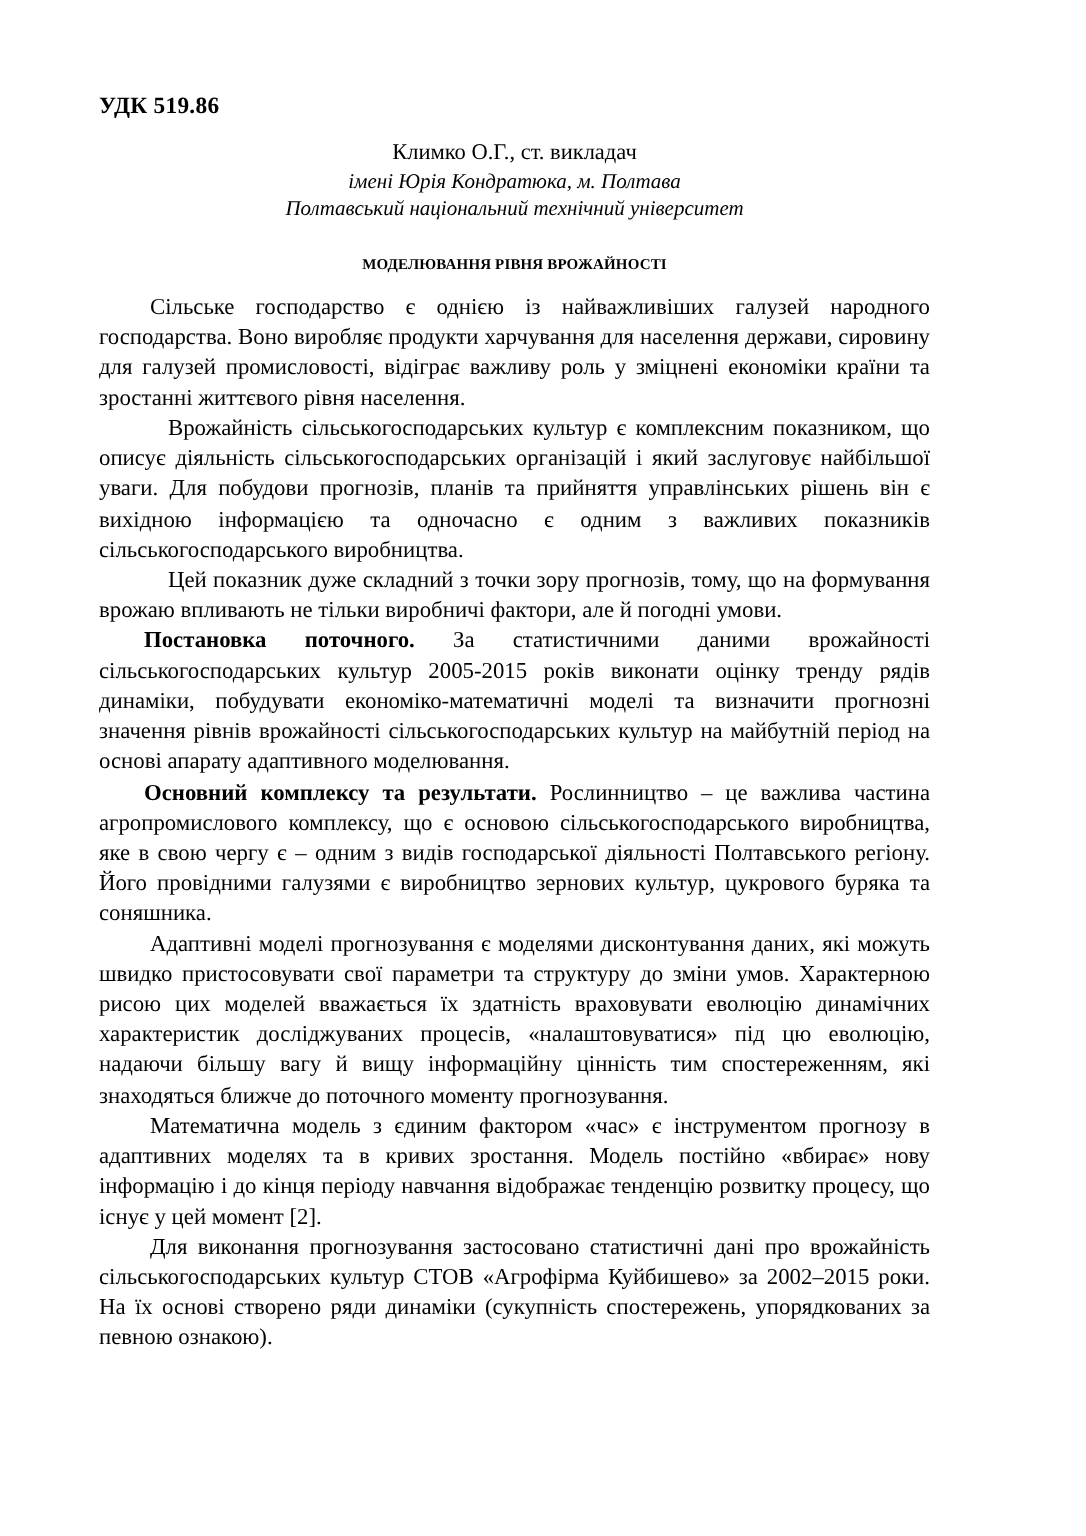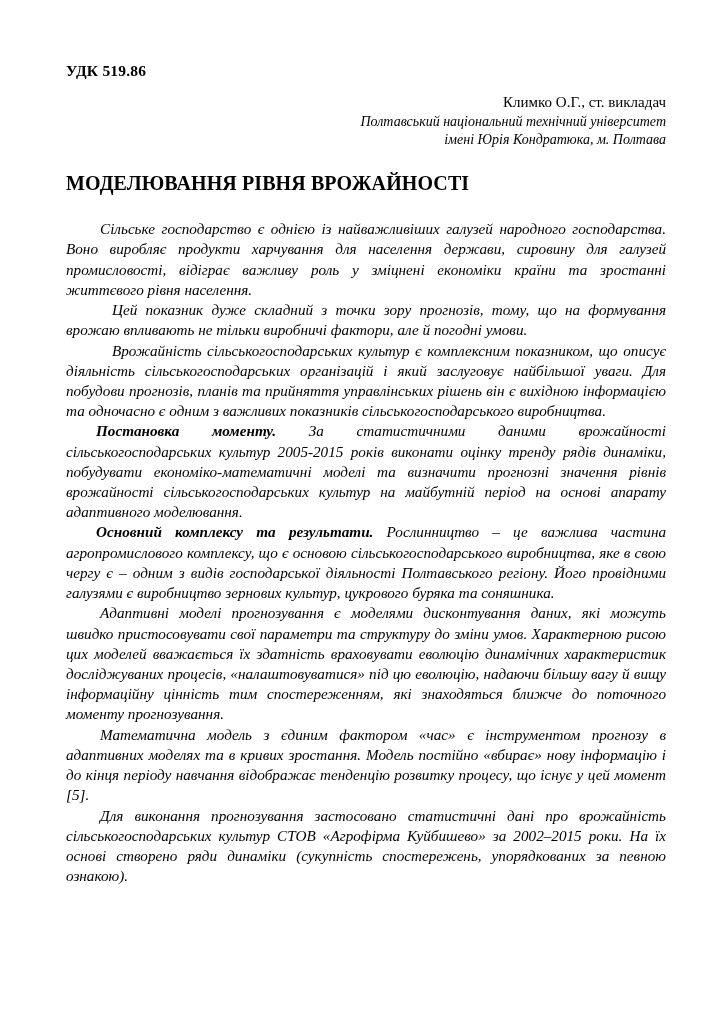--- a/index.html
+++ b/index.html
@@ -18,7 +18,7 @@
     width: 724px;
     height: 1024px;
     box-sizing: border-box;
-    padding: 62px 58px 20px 66px;
+    padding: 62px 104px 20px 66px;
   }
   .udk {
     font-size: 15.5px;

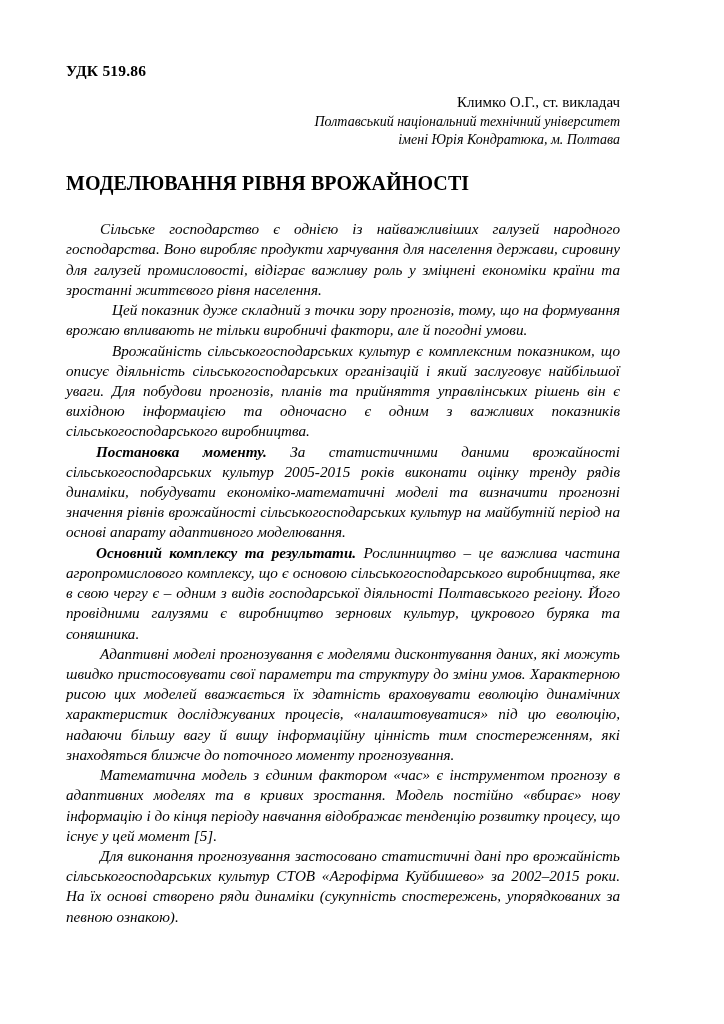--- a/index.html
+++ b/index.html
@@ -27,7 +27,7 @@
     margin: 0 0 14px 0;
   }
   .author-block {
-    text-align: right;
+    text-align: center;
     margin: 0 0 6px 0;
   }
   .author {

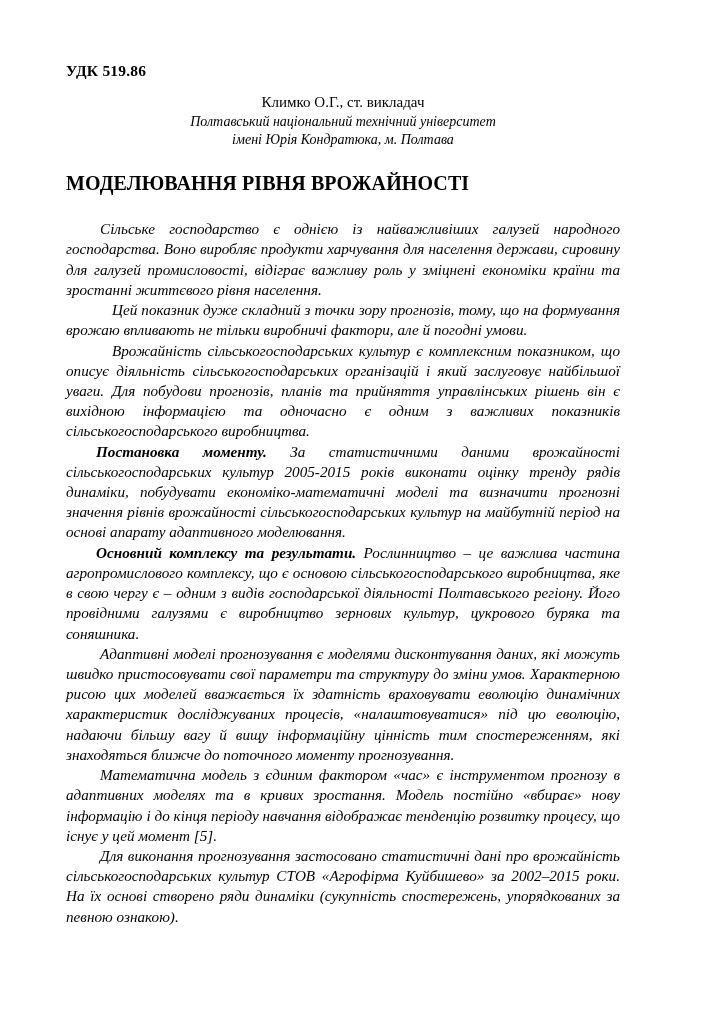--- a/index.html
+++ b/index.html
@@ -77,8 +77,8 @@
 
   <div class="author-block">
     <div class="author">Климко О.Г., ст. викладач</div>
+    <div class="affiliation">імені Юрія Кондратюка, м. Полтава</div>
     <div class="affiliation">Полтавський національний технічний університет</div>
-    <div class="affiliation">імені Юрія Кондратюка, м. Полтава</div>
   </div>
 
   <div class="title">

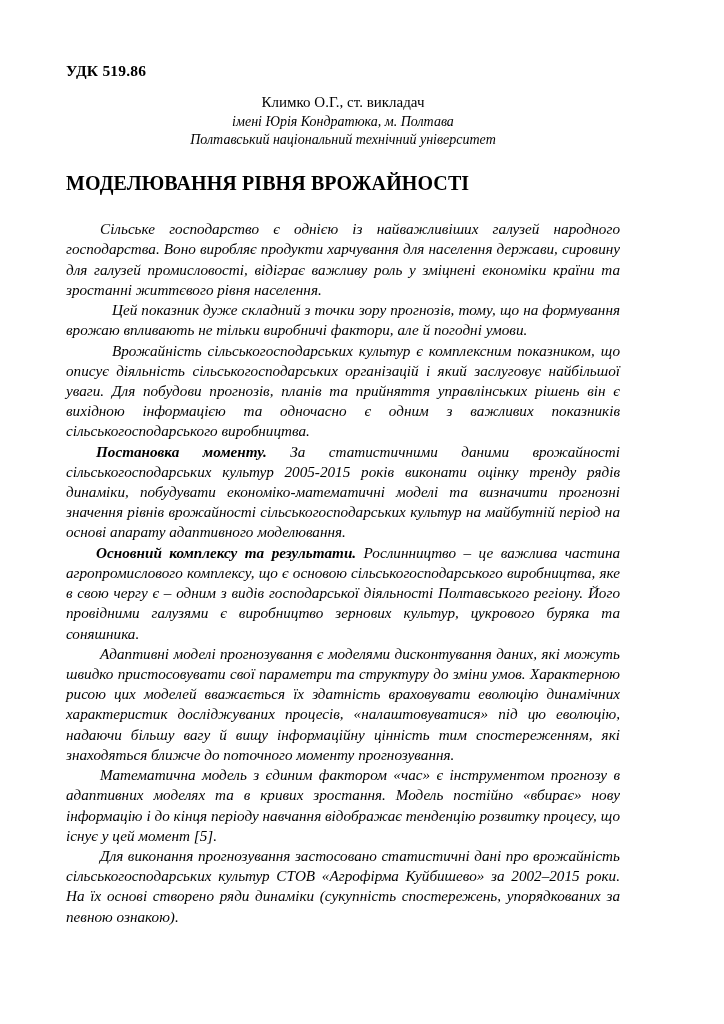--- a/index.html
+++ b/index.html
@@ -41,11 +41,11 @@
     margin: 0;
   }
   .title {
-    text-align: left;
-    font-size: 20px;
+    text-align: center;
+    font-size: 10px;
     font-weight: bold;
     line-height: 1.22;
-    margin: 22px 0 24px 0;
+    margin: 22px 0 12px 0;
     letter-spacing: 0.1px;
   }
   .body-text p {

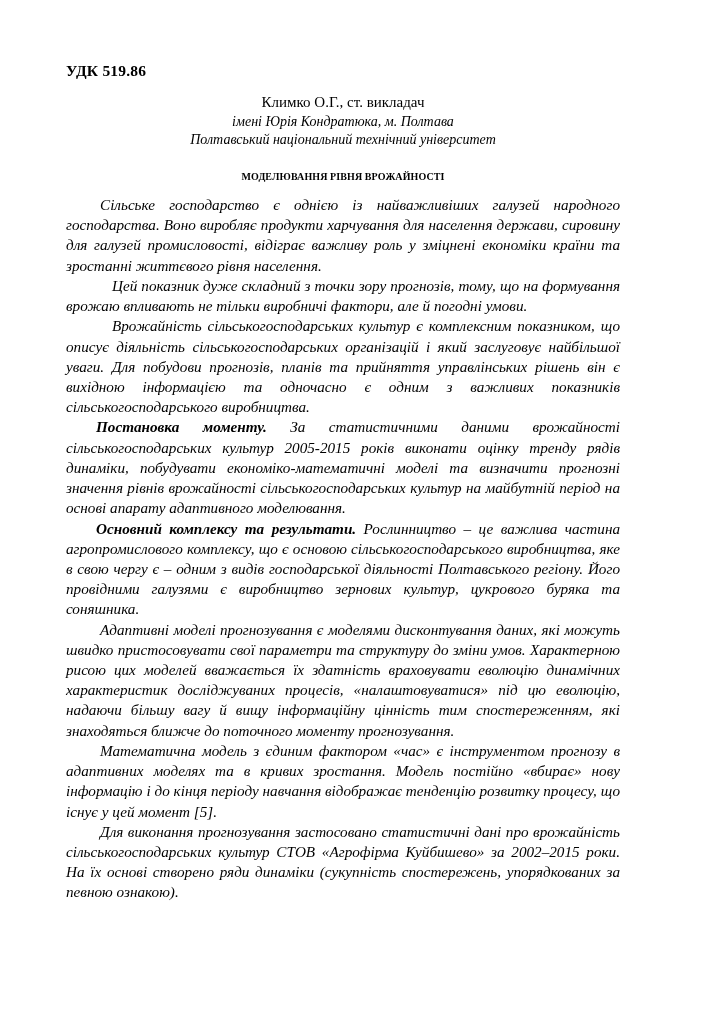--- a/index.html
+++ b/index.html
@@ -56,7 +56,6 @@
     margin: 0;
     text-indent: 34px;
     hyphens: none;
-    font-style: italic;
   }
   .body-text p.indent-wide {
     text-indent: 46px;

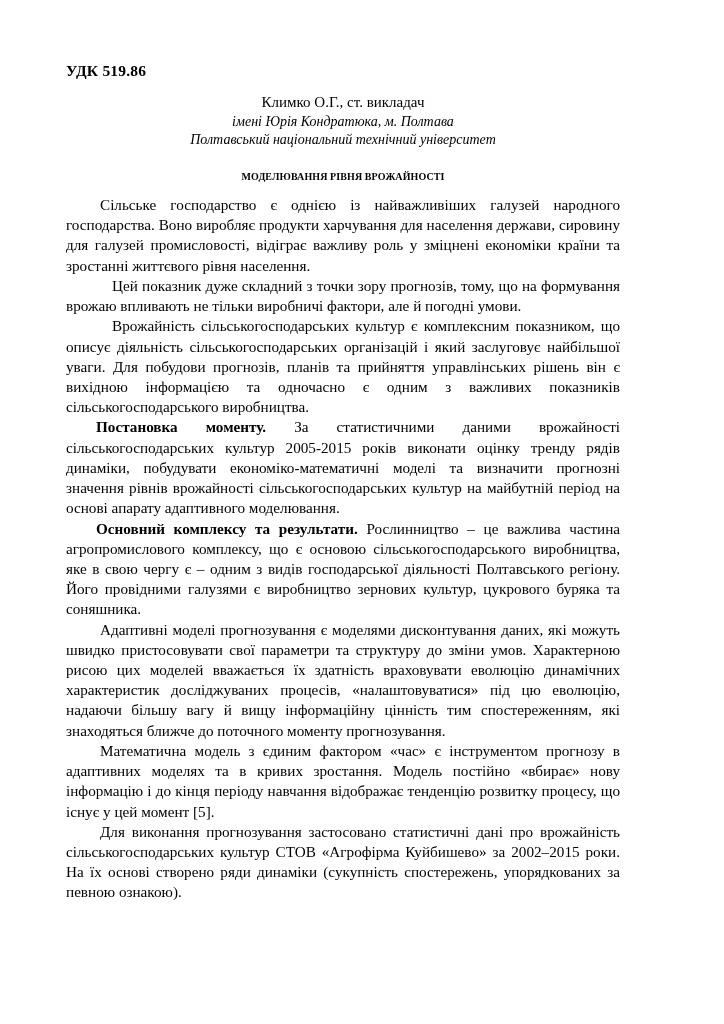--- a/index.html
+++ b/index.html
@@ -86,8 +86,8 @@
 
   <div class="body-text">
     <p>Сільське господарство є однією із найважливіших галузей народного господарства. Воно виробляє продукти харчування для населення держави, сировину для галузей промисловості, відіграє важливу роль  у зміцнені економіки країни та зростанні життєвого рівня населення.</p>
+    <p class="indent-wide">Врожайність сільськогосподарських культур є комплексним показником, що описує діяльність сільськогосподарських організацій і який заслуговує найбільшої уваги. Для побудови прогнозів, планів та прийняття управлінських рішень він є вихідною інформацією та одночасно є одним з важливих показників сільськогосподарського виробництва.</p>
     <p class="indent-wide">Цей показник дуже складний з точки зору прогнозів, тому, що  на формування врожаю впливають не тільки виробничі фактори, але й погодні умови.</p>
-    <p class="indent-wide">Врожайність сільськогосподарських культур є комплексним показником, що описує діяльність сільськогосподарських організацій і який заслуговує найбільшої уваги. Для побудови прогнозів, планів та прийняття управлінських рішень він є вихідною інформацією та одночасно є одним з важливих показників сільськогосподарського виробництва.</p>
     <p class="indent-narrow"><b class="run-in">Постановка    моменту.</b> <span>За статистичними даними врожайності сільськогосподарських культур 2005-2015 років виконати оцінку тренду рядів динаміки, побудувати економіко-математичні моделі та визначити прогнозні значення рівнів врожайності сільськогосподарських культур на майбутній період на основі апарату адаптивного моделювання.</span></p>
     <p class="indent-narrow"><b class="run-in">Основний комплексу та результати.</b> <span>Рослинництво – це важлива частина агропромислового комплексу, що є основою сільськогосподарського виробництва, яке в свою чергу є – одним з видів господарської діяльності Полтавського регіону. Його провідними галузями є виробництво зернових культур, цукрового буряка та соняшника.</span></p>
     <p>Адаптивні моделі прогнозування є моделями дисконтування даних, які можуть швидко пристосовувати свої параметри та структуру до зміни умов. Характерною рисою цих моделей вважається їх здатність враховувати еволюцію динамічних характеристик досліджуваних процесів, «налаштовуватися» під цю еволюцію, надаючи більшу вагу й вищу інформаційну цінність тим спостереженням, які знаходяться ближче до поточного моменту прогнозування.</p>

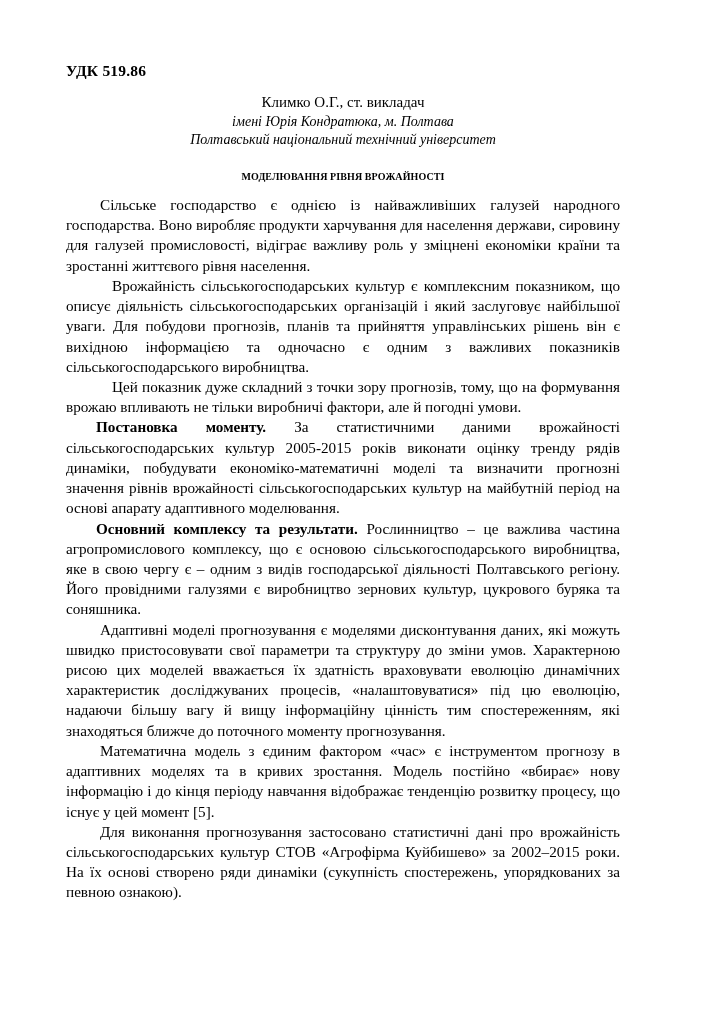--- a/index.html
+++ b/index.html
@@ -88,7 +88,7 @@
     <p>Сільське господарство є однією із найважливіших галузей народного господарства. Воно виробляє продукти харчування для населення держави, сировину для галузей промисловості, відіграє важливу роль  у зміцнені економіки країни та зростанні життєвого рівня населення.</p>
     <p class="indent-wide">Врожайність сільськогосподарських культур є комплексним показником, що описує діяльність сільськогосподарських організацій і який заслуговує найбільшої уваги. Для побудови прогнозів, планів та прийняття управлінських рішень він є вихідною інформацією та одночасно є одним з важливих показників сільськогосподарського виробництва.</p>
     <p class="indent-wide">Цей показник дуже складний з точки зору прогнозів, тому, що  на формування врожаю впливають не тільки виробничі фактори, але й погодні умови.</p>
-    <p class="indent-narrow"><b class="run-in">Постановка    моменту.</b> <span>За статистичними даними врожайності сільськогосподарських культур 2005-2015 років виконати оцінку тренду рядів динаміки, побудувати економіко-математичні моделі та визначити прогнозні значення рівнів врожайності сільськогосподарських культур на майбутній період на основі апарату адаптивного моделювання.</span></p>
+    <p class="indent-narrow"><b class="run-in">Постановка    поточного.</b> <span>За статистичними даними врожайності сільськогосподарських культур 2005-2015 років виконати оцінку тренду рядів динаміки, побудувати економіко-математичні моделі та визначити прогнозні значення рівнів врожайності сільськогосподарських культур на майбутній період на основі апарату адаптивного моделювання.</span></p>
     <p class="indent-narrow"><b class="run-in">Основний комплексу та результати.</b> <span>Рослинництво – це важлива частина агропромислового комплексу, що є основою сільськогосподарського виробництва, яке в свою чергу є – одним з видів господарської діяльності Полтавського регіону. Його провідними галузями є виробництво зернових культур, цукрового буряка та соняшника.</span></p>
     <p>Адаптивні моделі прогнозування є моделями дисконтування даних, які можуть швидко пристосовувати свої параметри та структуру до зміни умов. Характерною рисою цих моделей вважається їх здатність враховувати еволюцію динамічних характеристик досліджуваних процесів, «налаштовуватися» під цю еволюцію, надаючи більшу вагу й вищу інформаційну цінність тим спостереженням, які знаходяться ближче до поточного моменту прогнозування.</p>
     <p>Математична модель з єдиним фактором «час» є інструментом прогнозу в адаптивних моделях та в кривих зростання. Модель постійно «вбирає» нову інформацію і до кінця періоду навчання відображає тенденцію розвитку процесу, що існує у цей момент [5].</p>

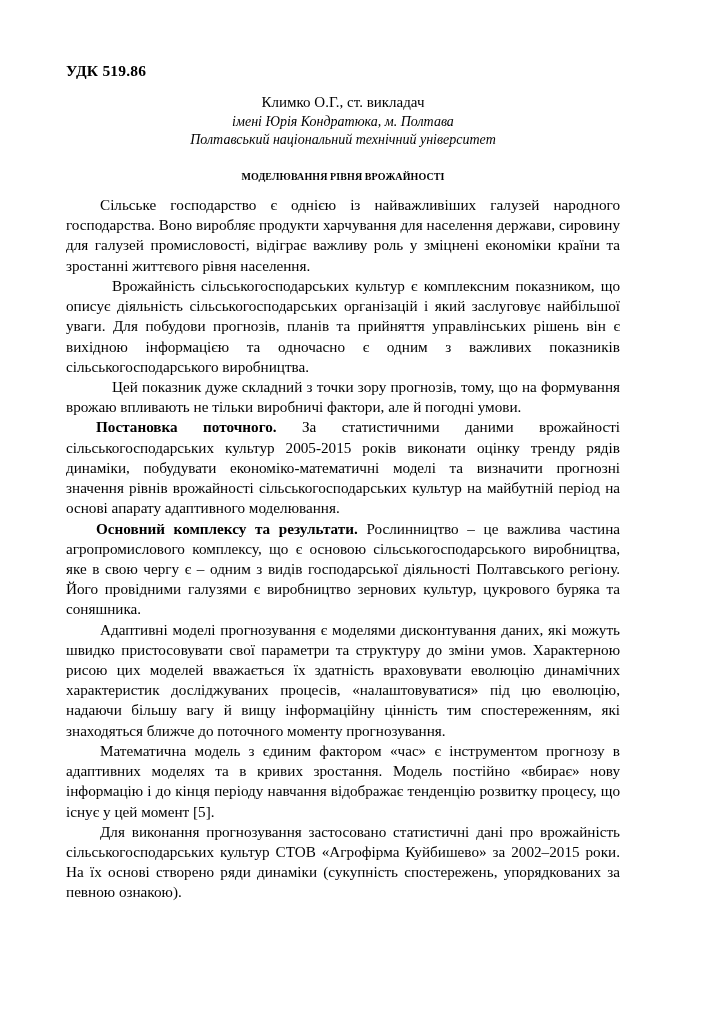--- a/index.html
+++ b/index.html
@@ -91,7 +91,7 @@
     <p class="indent-narrow"><b class="run-in">Постановка    поточного.</b> <span>За статистичними даними врожайності сільськогосподарських культур 2005-2015 років виконати оцінку тренду рядів динаміки, побудувати економіко-математичні моделі та визначити прогнозні значення рівнів врожайності сільськогосподарських культур на майбутній період на основі апарату адаптивного моделювання.</span></p>
     <p class="indent-narrow"><b class="run-in">Основний комплексу та результати.</b> <span>Рослинництво – це важлива частина агропромислового комплексу, що є основою сільськогосподарського виробництва, яке в свою чергу є – одним з видів господарської діяльності Полтавського регіону. Його провідними галузями є виробництво зернових культур, цукрового буряка та соняшника.</span></p>
     <p>Адаптивні моделі прогнозування є моделями дисконтування даних, які можуть швидко пристосовувати свої параметри та структуру до зміни умов. Характерною рисою цих моделей вважається їх здатність враховувати еволюцію динамічних характеристик досліджуваних процесів, «налаштовуватися» під цю еволюцію, надаючи більшу вагу й вищу інформаційну цінність тим спостереженням, які знаходяться ближче до поточного моменту прогнозування.</p>
-    <p>Математична модель з єдиним фактором «час» є інструментом прогнозу в адаптивних моделях та в кривих зростання. Модель постійно «вбирає» нову інформацію і до кінця періоду навчання відображає тенденцію розвитку процесу, що існує у цей момент [5].</p>
+    <p>Математична модель з єдиним фактором «час» є інструментом прогнозу в адаптивних моделях та в кривих зростання. Модель постійно «вбирає» нову інформацію і до кінця періоду навчання відображає тенденцію розвитку процесу, що існує у цей момент [2].</p>
     <p>Для виконання прогнозування застосовано статистичні дані про врожайність сільськогосподарських культур СТОВ «Агрофірма Куйбишево» за 2002–2015 роки. На їх основі створено ряди динаміки (сукупність спостережень, упорядкованих за певною ознакою).</p>
   </div>
 

